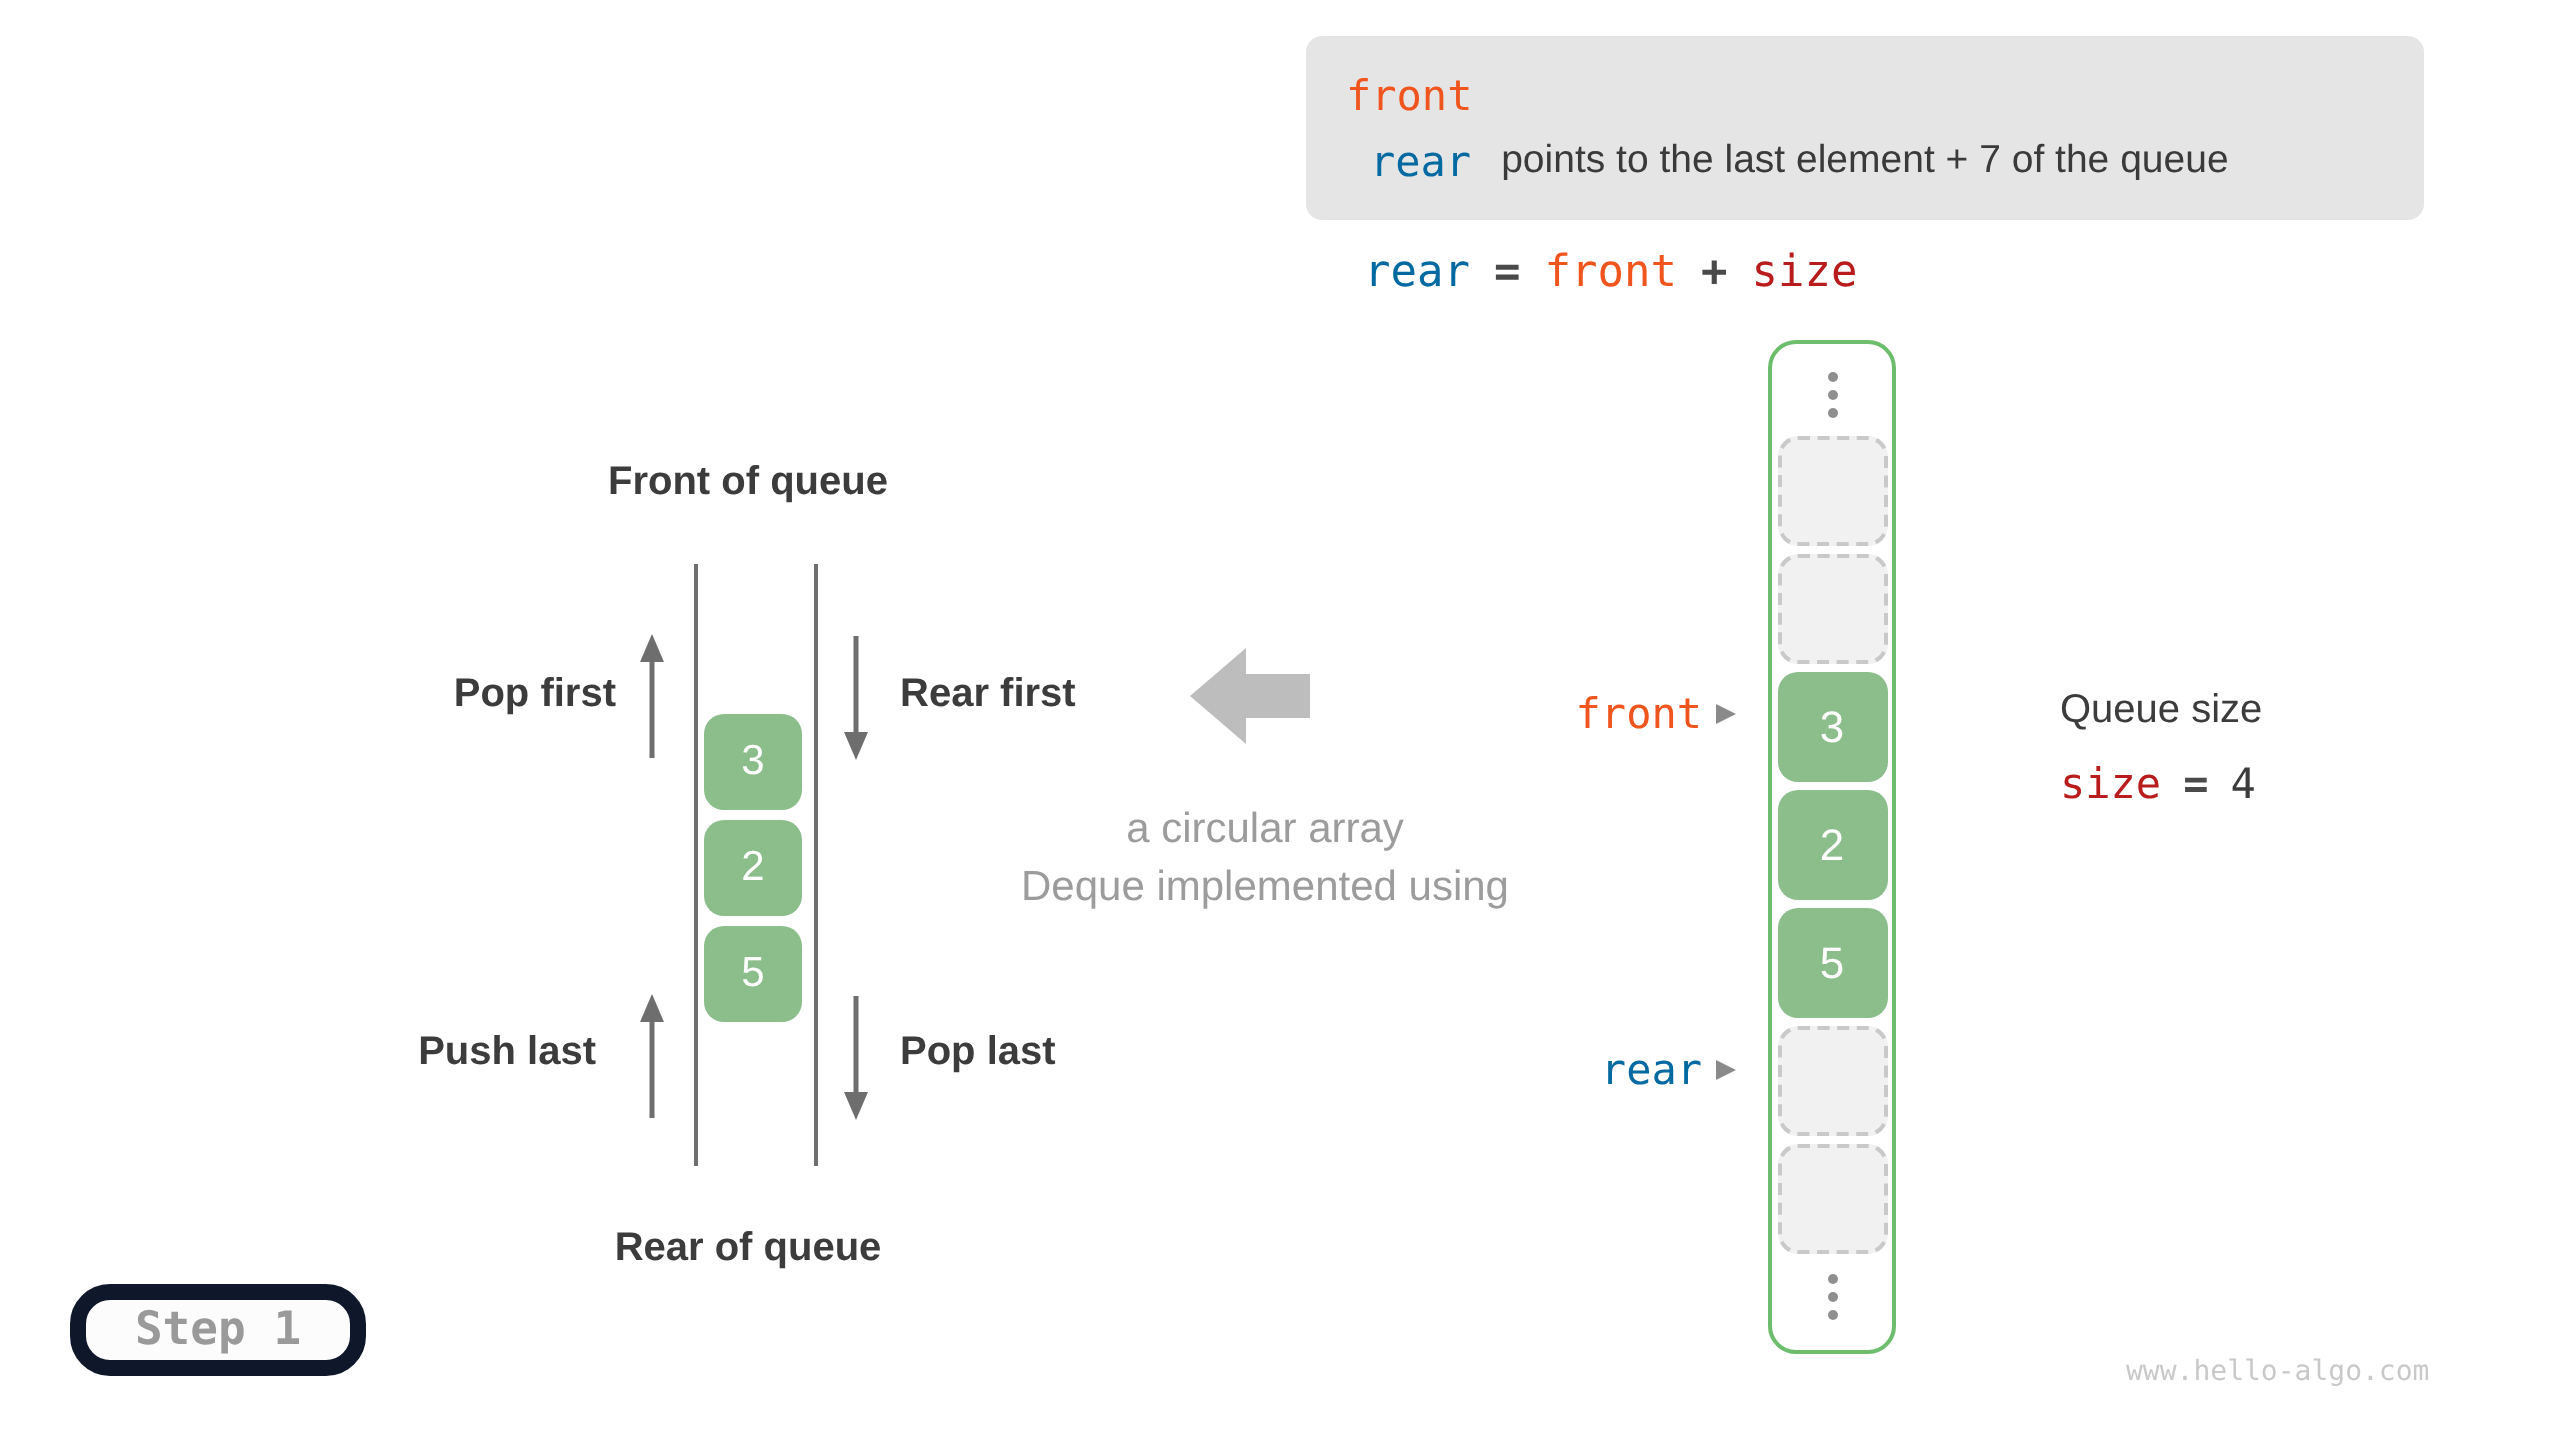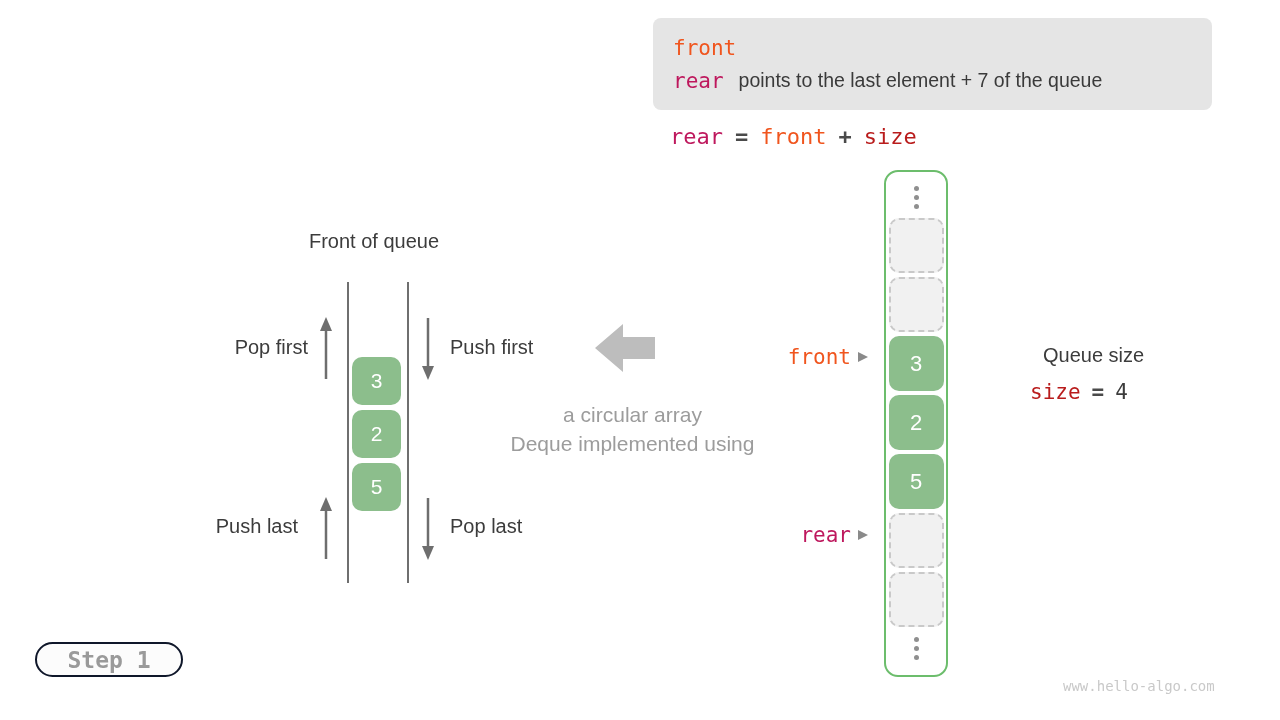--- a/index.html
+++ b/index.html
@@ -10,7 +10,7 @@
   }
   .mono { font-family: "DejaVu Sans Mono", monospace; font-weight: normal; }
   .orange { color: #F0551E; }
-  .teal   { color: #be185d; }
+  .teal   { color: #0369a1; margin-left: 12px; }
   .blue   { color: #b91c1c; }
   .op     { color: #4a4a4a; font-family: "DejaVu Sans Mono", monospace; font-weight: bold; }
 

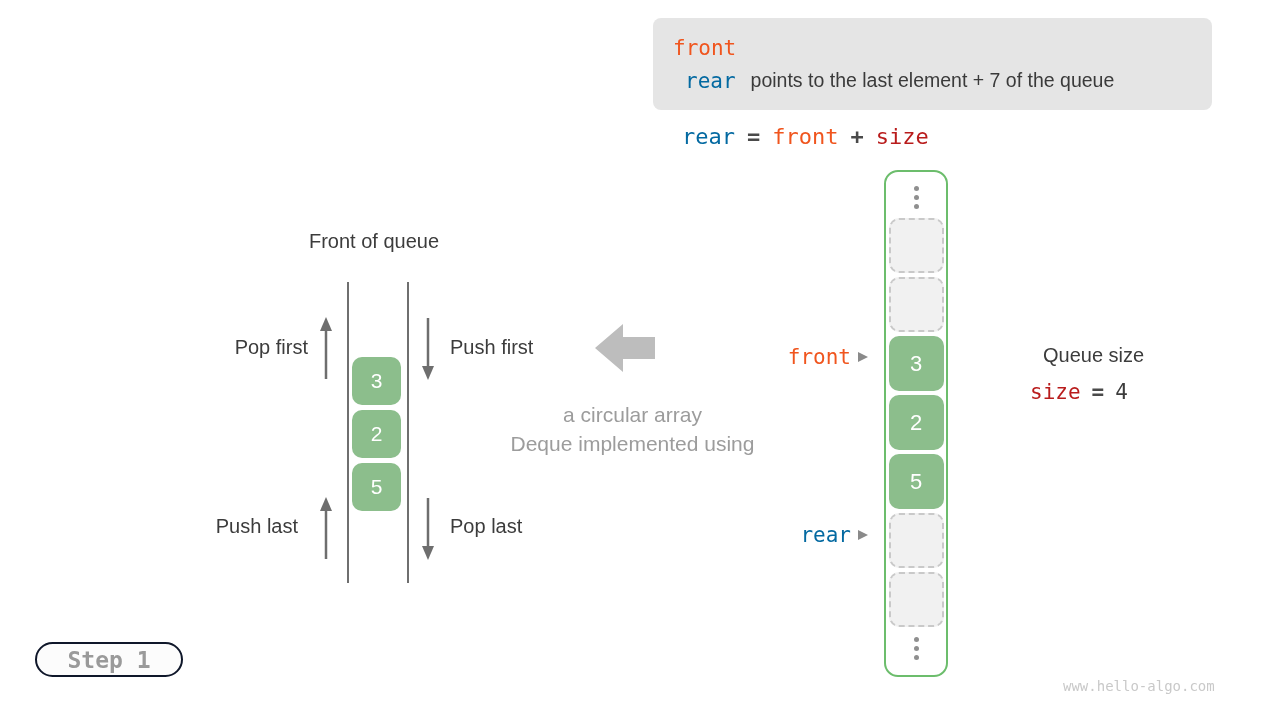--- a/index.html
+++ b/index.html
@@ -31,7 +31,7 @@
   }
 
   
-  .diagram-label { position: absolute; font-size: 20px; font-weight: normal; color: #3c3c3c; }
+  .diagram-label { position: absolute; font-size: 20px; font-weight: bold; color: #3c3c3c; }
   .centered { text-align: center; }
   .right-al { text-align: right; }
   .vline { position: absolute; top: 282px; width: 2px; height: 301px; background: #6f6f6f; }

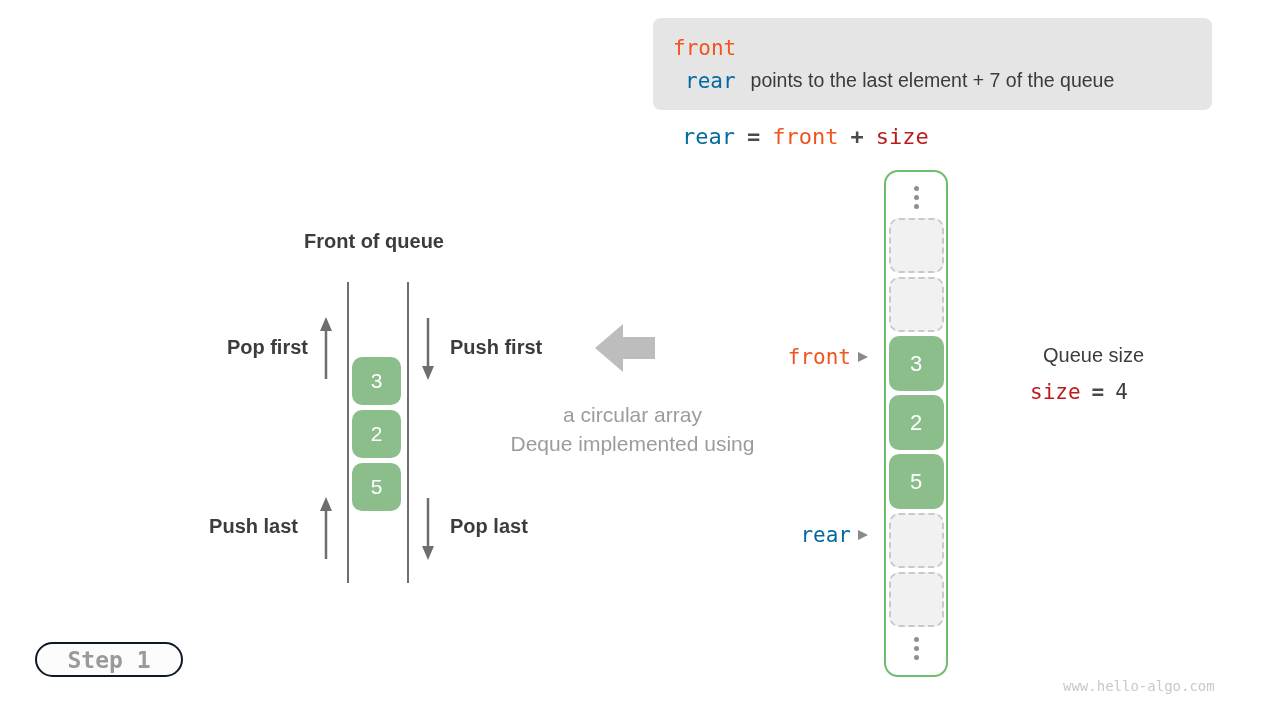--- a/index.html
+++ b/index.html
@@ -151,7 +151,7 @@
   </svg>
 
   <div class="diagram-label right-al" style="left:160px; top:336px; width:148px;">Pop first</div>
-  <div class="diagram-label" style="left:450px; top:336px;">Push first</div>
+  <div class="diagram-label" style="left:450px; top:336px;">Rear first</div>
   <div class="diagram-label right-al" style="left:150px; top:515px; width:148px;">Push last</div>
   <div class="diagram-label" style="left:450px; top:515px;">Pop last</div>
 

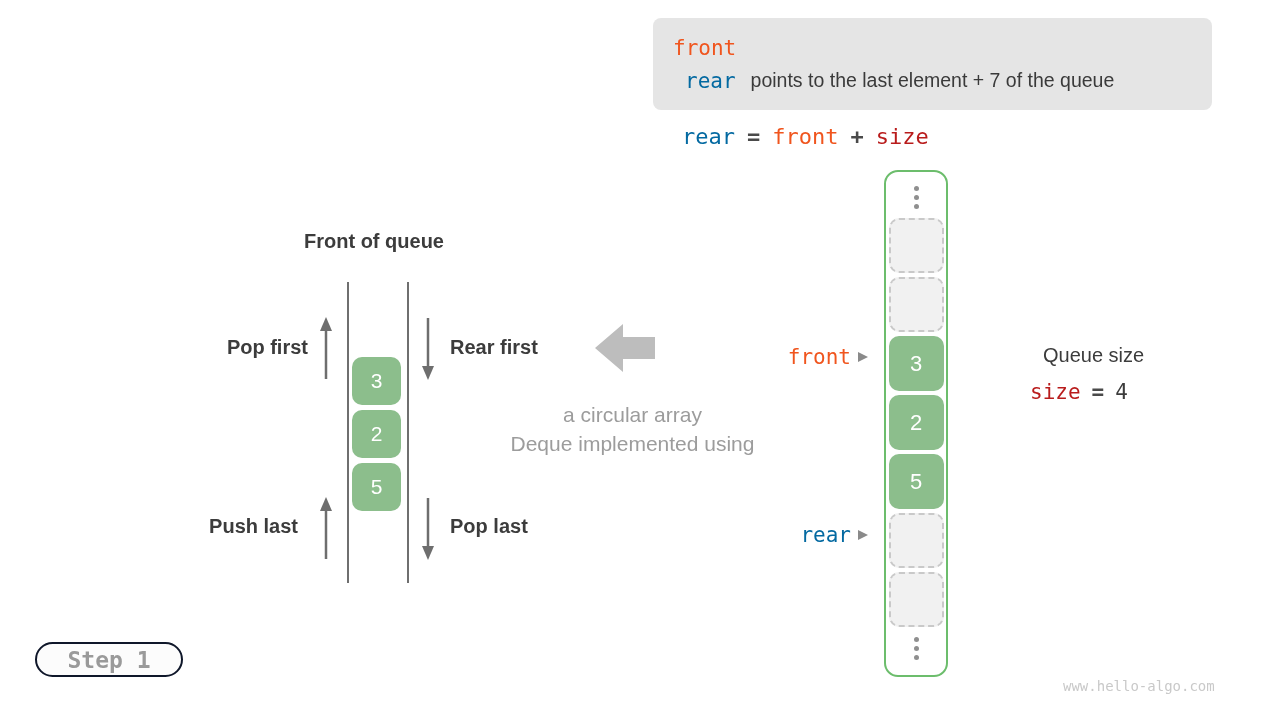--- a/index.html
+++ b/index.html
@@ -80,7 +80,7 @@
   }
 
   
-  .qsize-label { position: absolute; left: 1030px; top: 344px; font-size: 20px; color: #3c3c3c; margin-left: 13px; }
+  .qsize-label { position: absolute; left: 1030px; top: 344px; font-size: 20px; color: #3c3c3c; }
   .qsize-formula {
     position: absolute; left: 1030px; top: 380px;
     display: flex; align-items: center; gap: 11px; font-size: 21px;

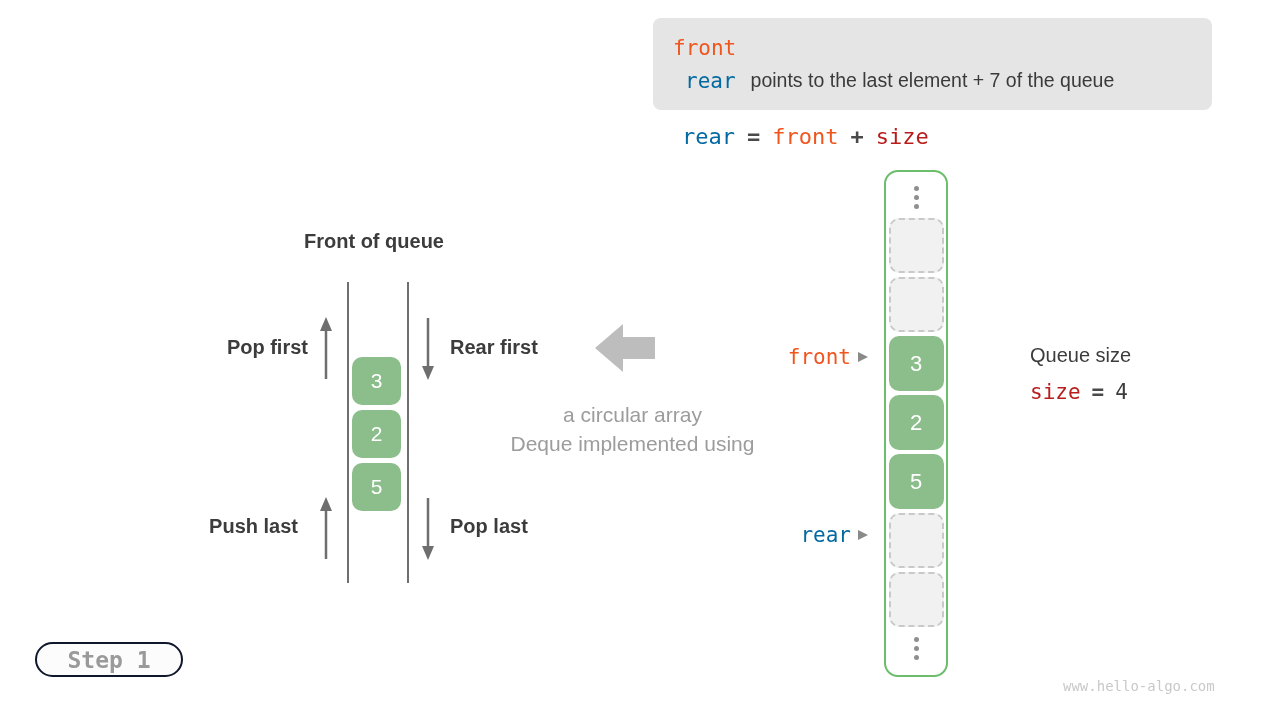--- a/index.html
+++ b/index.html
@@ -155,6 +155,7 @@
   <div class="diagram-label right-al" style="left:150px; top:515px; width:148px;">Push last</div>
   <div class="diagram-label" style="left:450px; top:515px;">Pop last</div>
 
+  <div class="diagram-label centered" style="left:252px; top:613px; width:244px;">Rear of queue</div>
 
   <svg class="big-arrow" width="60" height="54" viewBox="0 0 60 54">
     <polygon points="0,27 28,3 28,16 60,16 60,38 28,38 28,51" fill="#bdbdbd"></polygon>

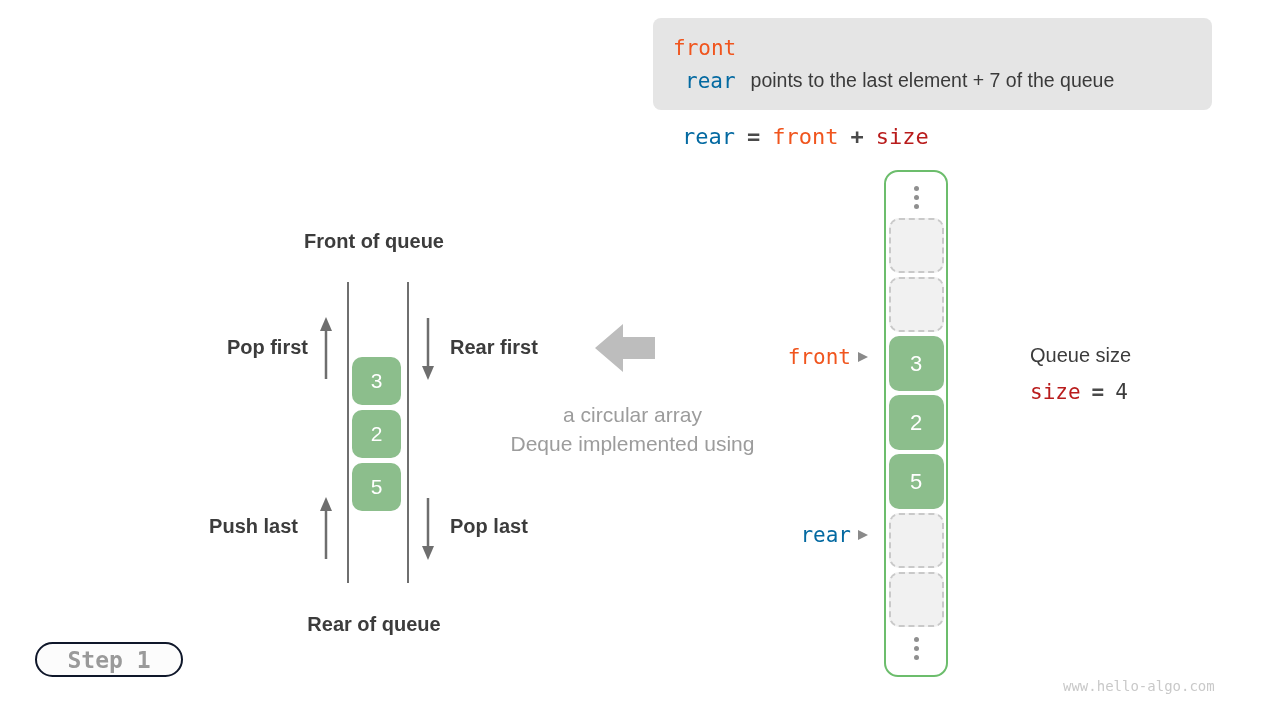--- a/index.html
+++ b/index.html
@@ -89,8 +89,8 @@
 
   
   .step-box {
-    position: absolute; left: 35px; top: 642px; width: 148px; height: 35px;
-    border: 2px solid #0f172a; border-radius: 20px; background: #fcfcfc;
+    position: absolute; left: 35px; top: 642px; width: 148px; height: 46px;
+    border: 8px solid #0f172a; border-radius: 20px; background: #fcfcfc;
     display: flex; align-items: center; justify-content: center;
     font-family: "DejaVu Sans Mono", monospace; font-weight: bold;
     font-size: 23px; color: #9a9a9a;

